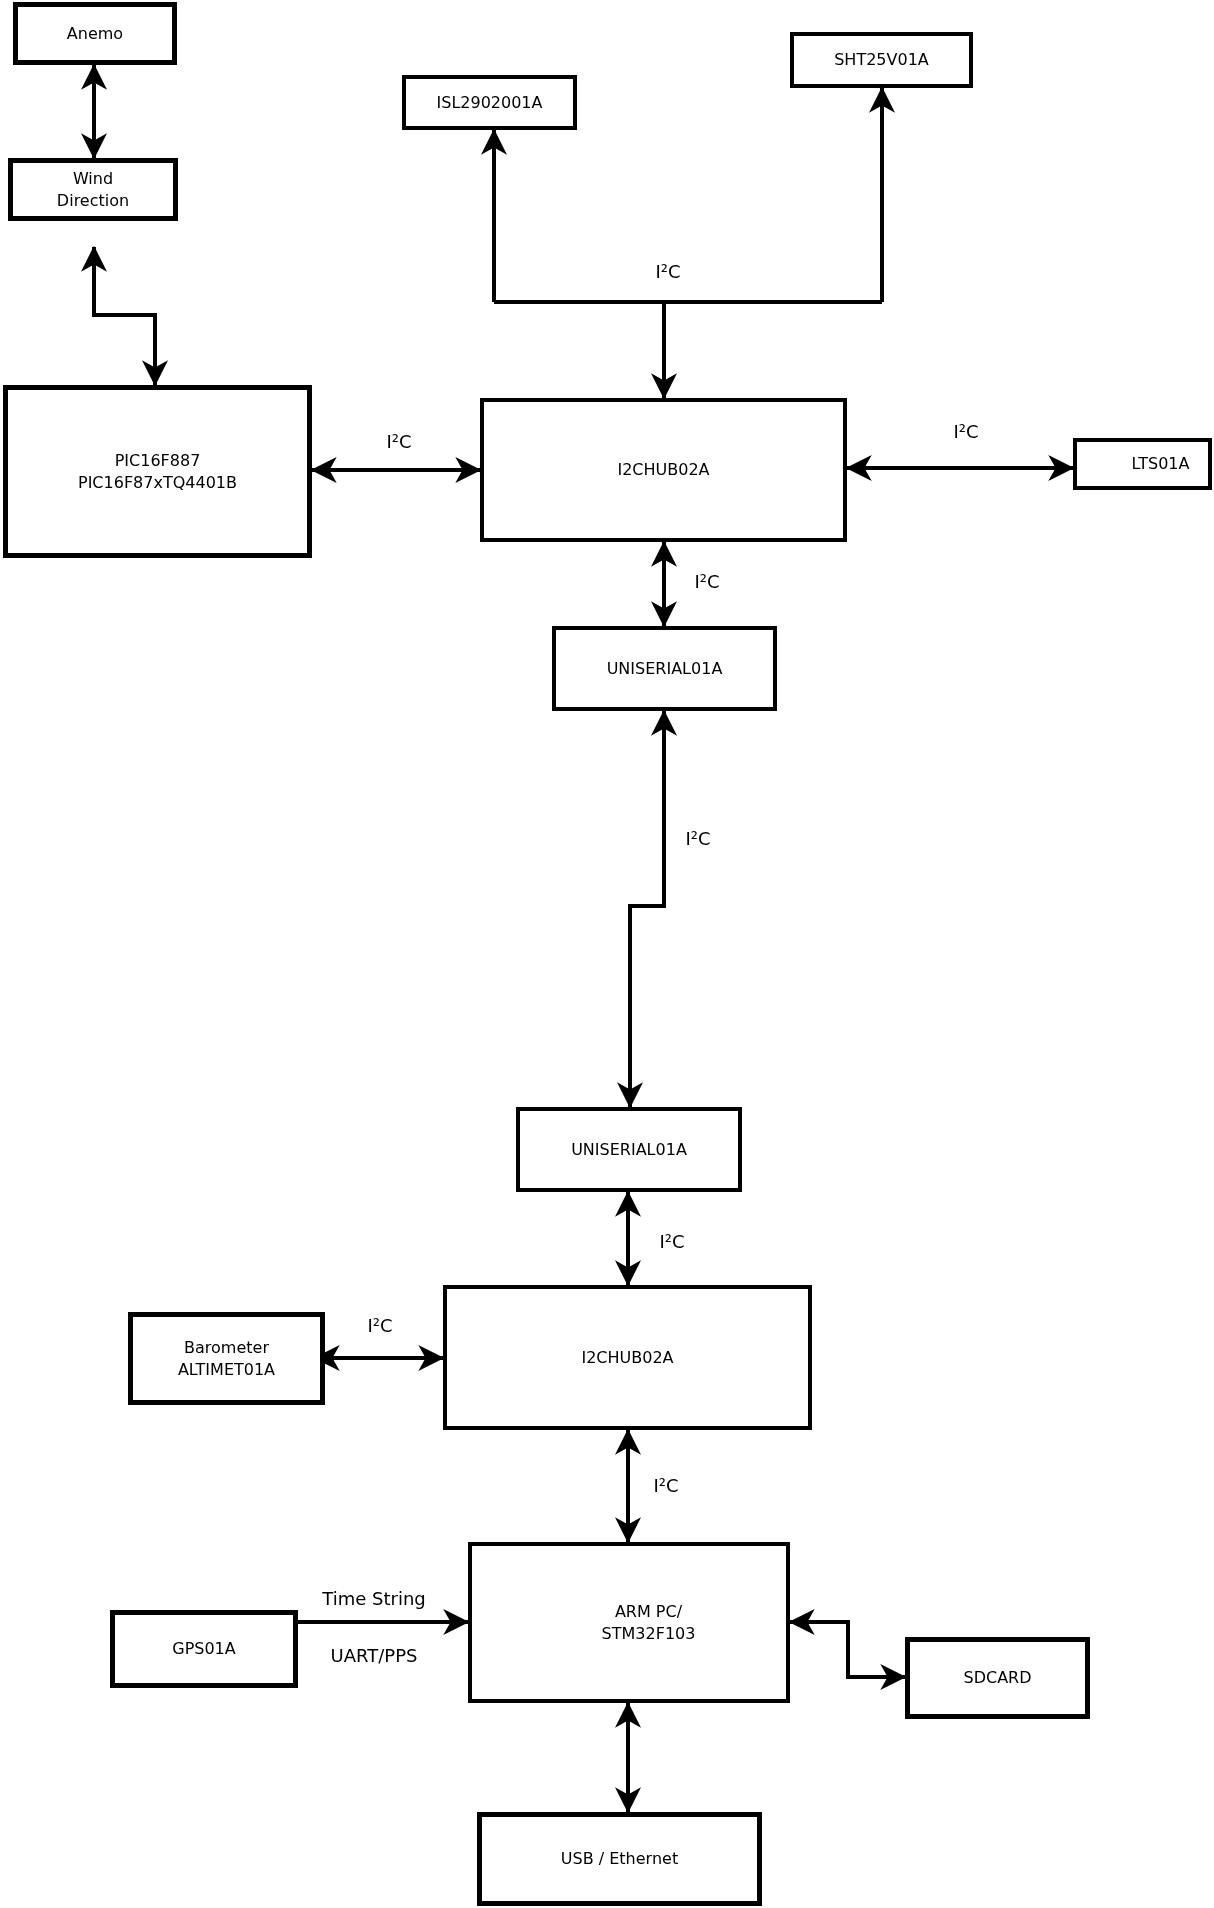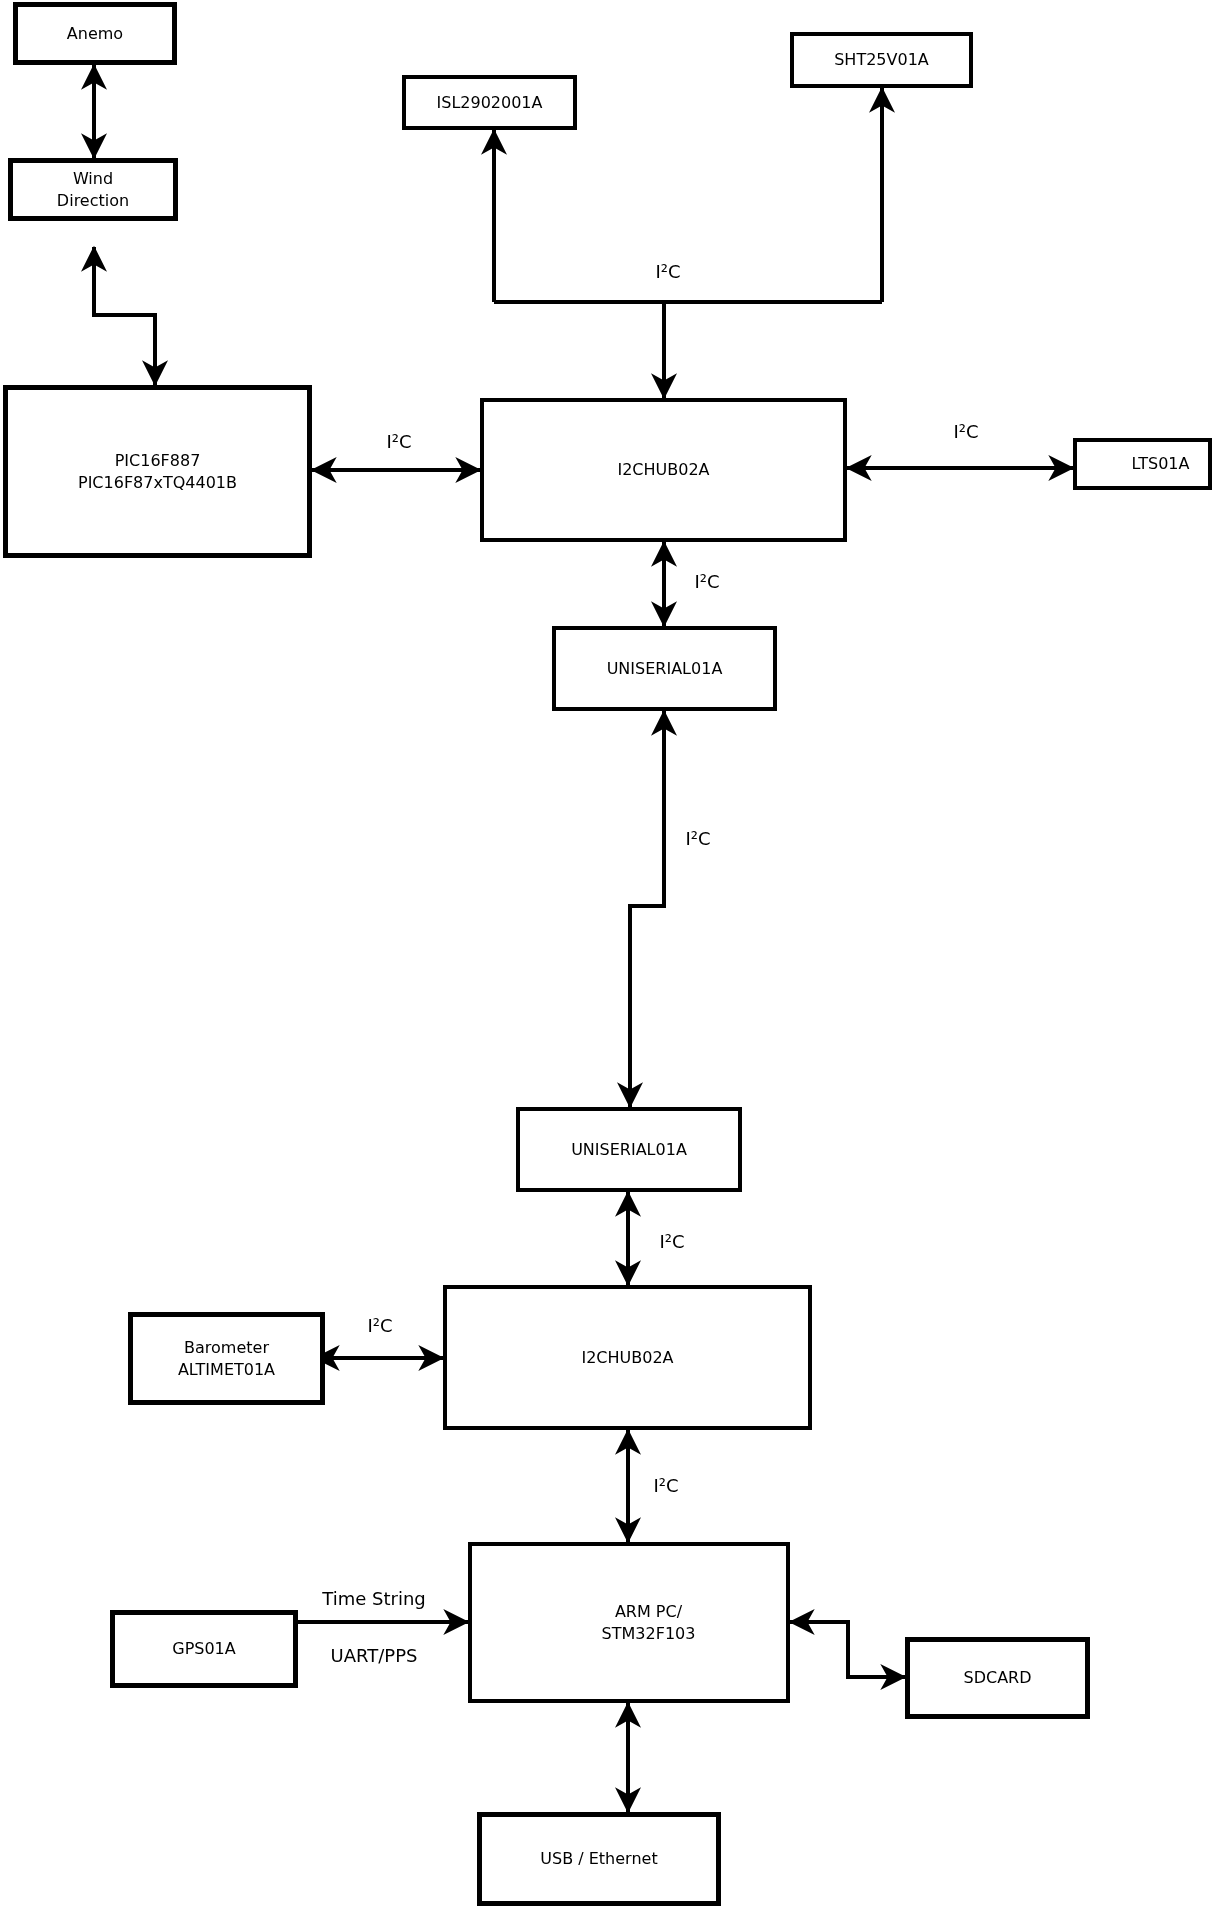--- a/index.html
+++ b/index.html
@@ -142,7 +142,7 @@
     <span>SDCARD</span>
   </div>
 
-  <div class="node thick" style="left:477px; top:1812px; width:244px; height:94px;">
+  <div class="node thick" style="left:477px; top:1812px; width:285px; height:94px;">
     <span>USB / Ethernet</span>
   </div>
 

